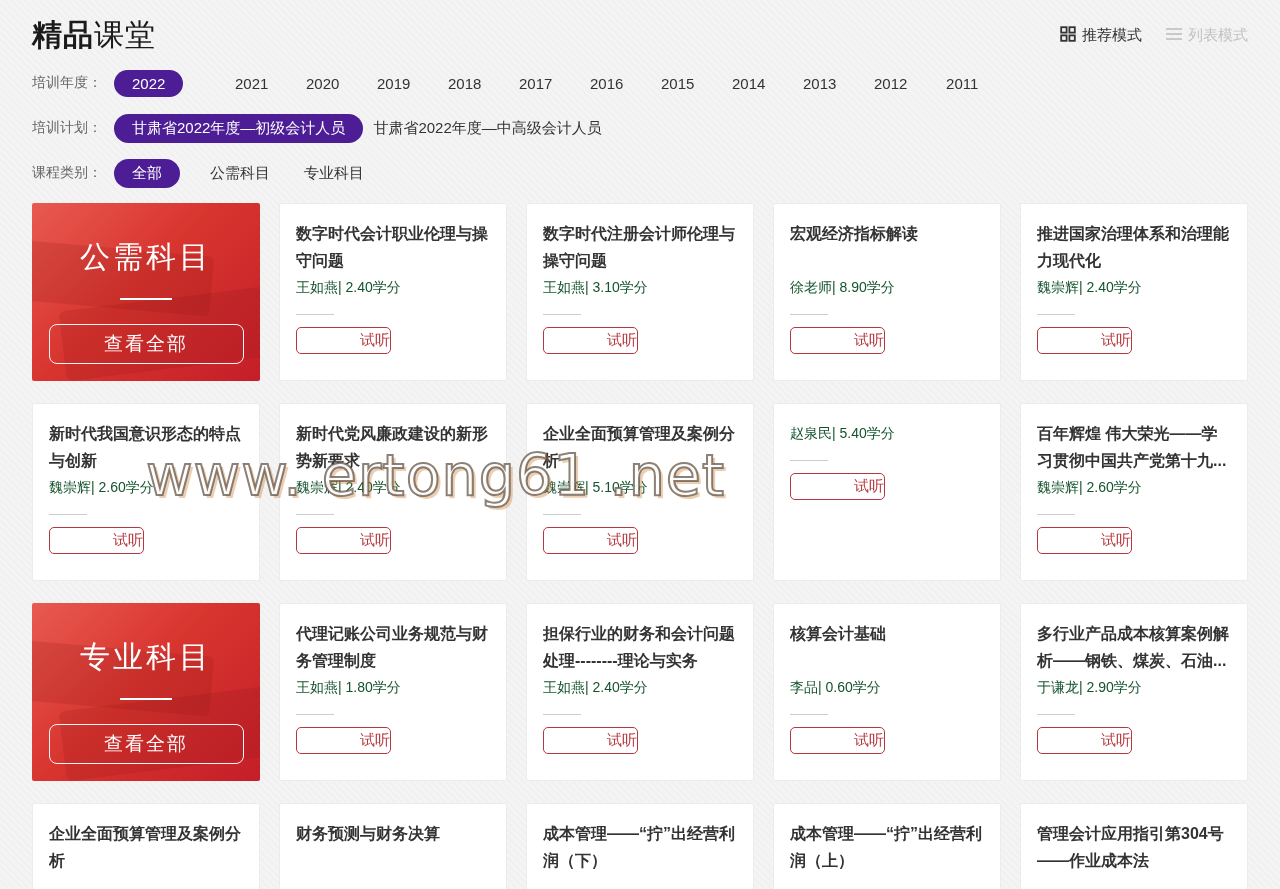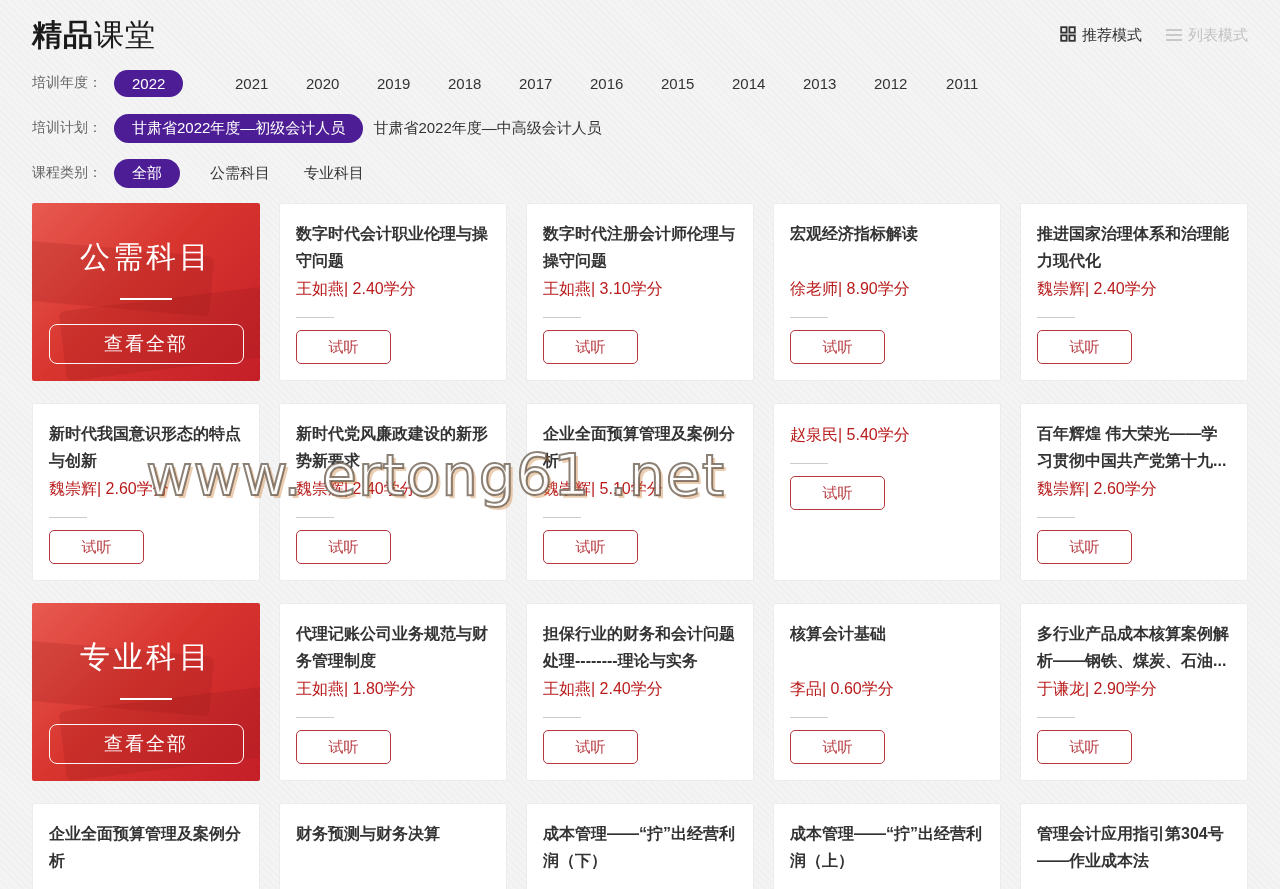--- a/index.html
+++ b/index.html
@@ -18,7 +18,7 @@
   .page-title { font-size:30px; color:#1a1a1a; font-weight:400; letter-spacing:1px; }
   .page-title .bold { font-weight:bold; }
   .modes { display:flex; align-items:center; gap:24px; font-size:15px; }
-  .mode { display:flex; align-items:flex-end; gap:6px; cursor:pointer; }
+  .mode { display:flex; align-items:center; gap:6px; cursor:pointer; }
   .mode.active { color:#333; }
   .mode.inactive { color:#c2c2c2; }
 

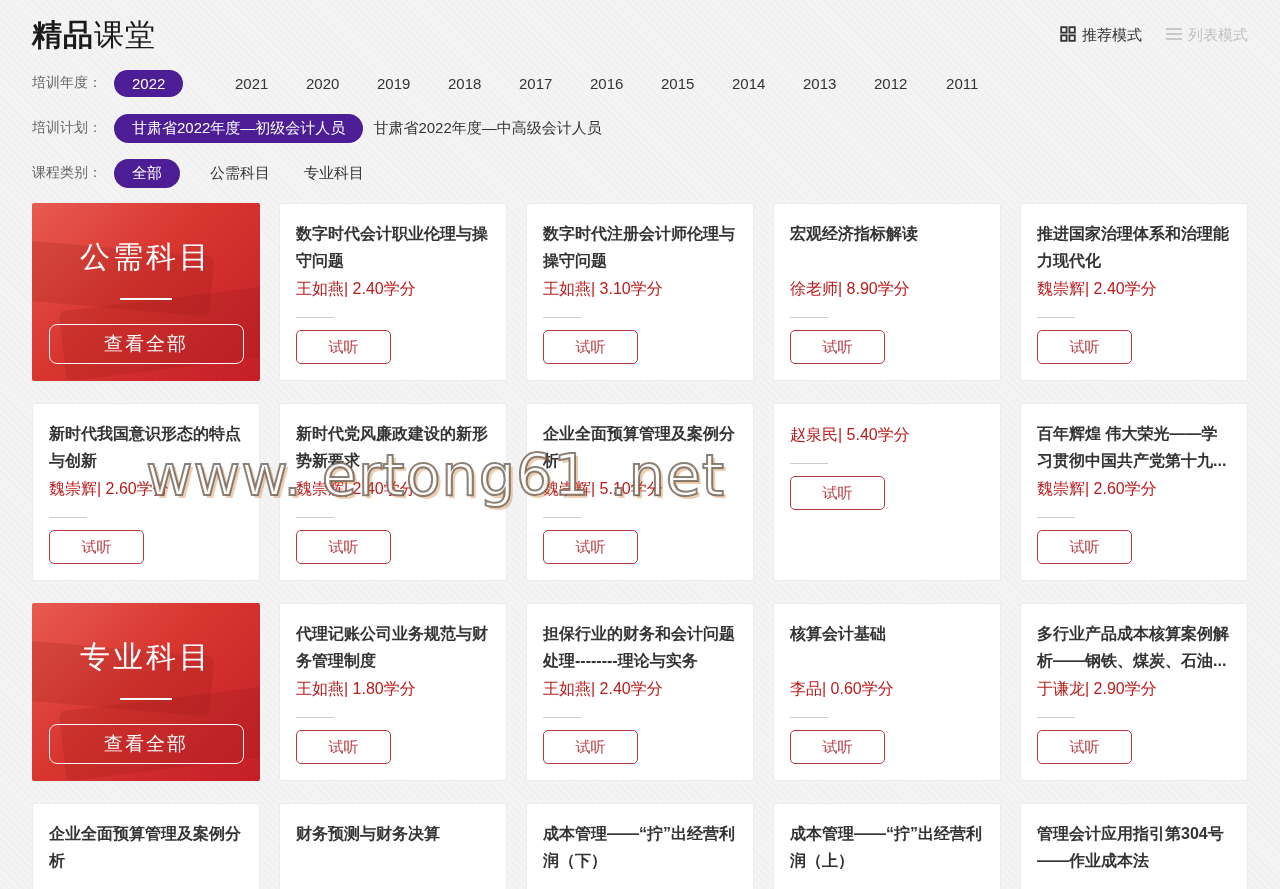--- a/index.html
+++ b/index.html
@@ -54,7 +54,7 @@
     font-size:16px; font-weight:bold; color:#333;
     line-height:27px; height:54px; overflow:hidden;
   }
-  .course-meta { margin-top:5px; font-size:16px; color:#b91c1c; }
+  .course-meta { margin-top:5px; font-size:14px; color:#14532d; }
   .mini-divider { margin-top:17px; width:38px; border-top:1px solid #ccc; }
   .audition-btn {
     margin-top:12px; width:95px; height:34px;

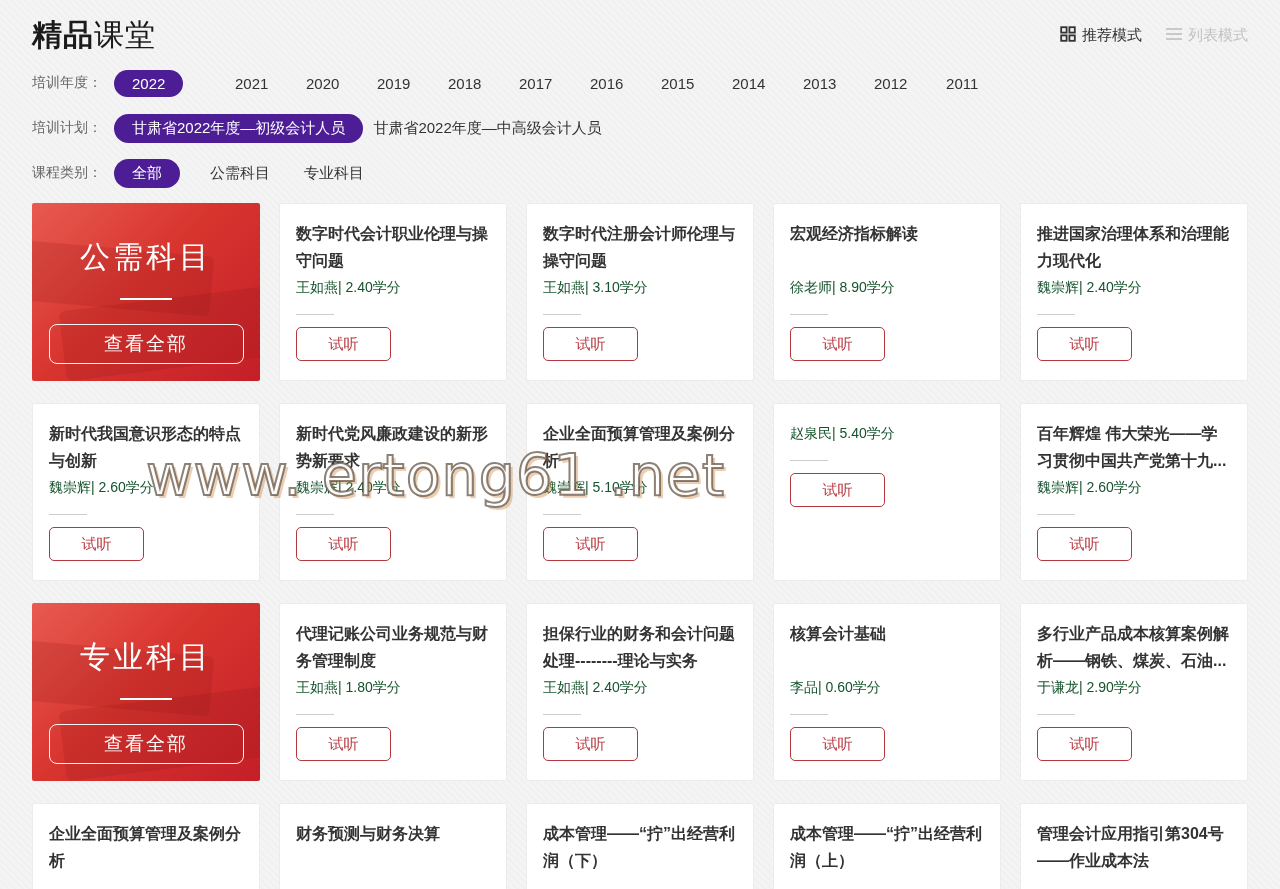--- a/index.html
+++ b/index.html
@@ -57,10 +57,11 @@
   .course-meta { margin-top:5px; font-size:14px; color:#14532d; }
   .mini-divider { margin-top:17px; width:38px; border-top:1px solid #ccc; }
   .audition-btn {
-    margin-top:12px; width:95px; height:34px;
+    margin-top:12px; width:95px; height:27px;
     background:#fff; border:1px solid #b5383f; border-radius:5px;
     color:#b5383f; font-size:15px; cursor:pointer;
     font-family:inherit;
+    text-align:right;
   }
 
   

